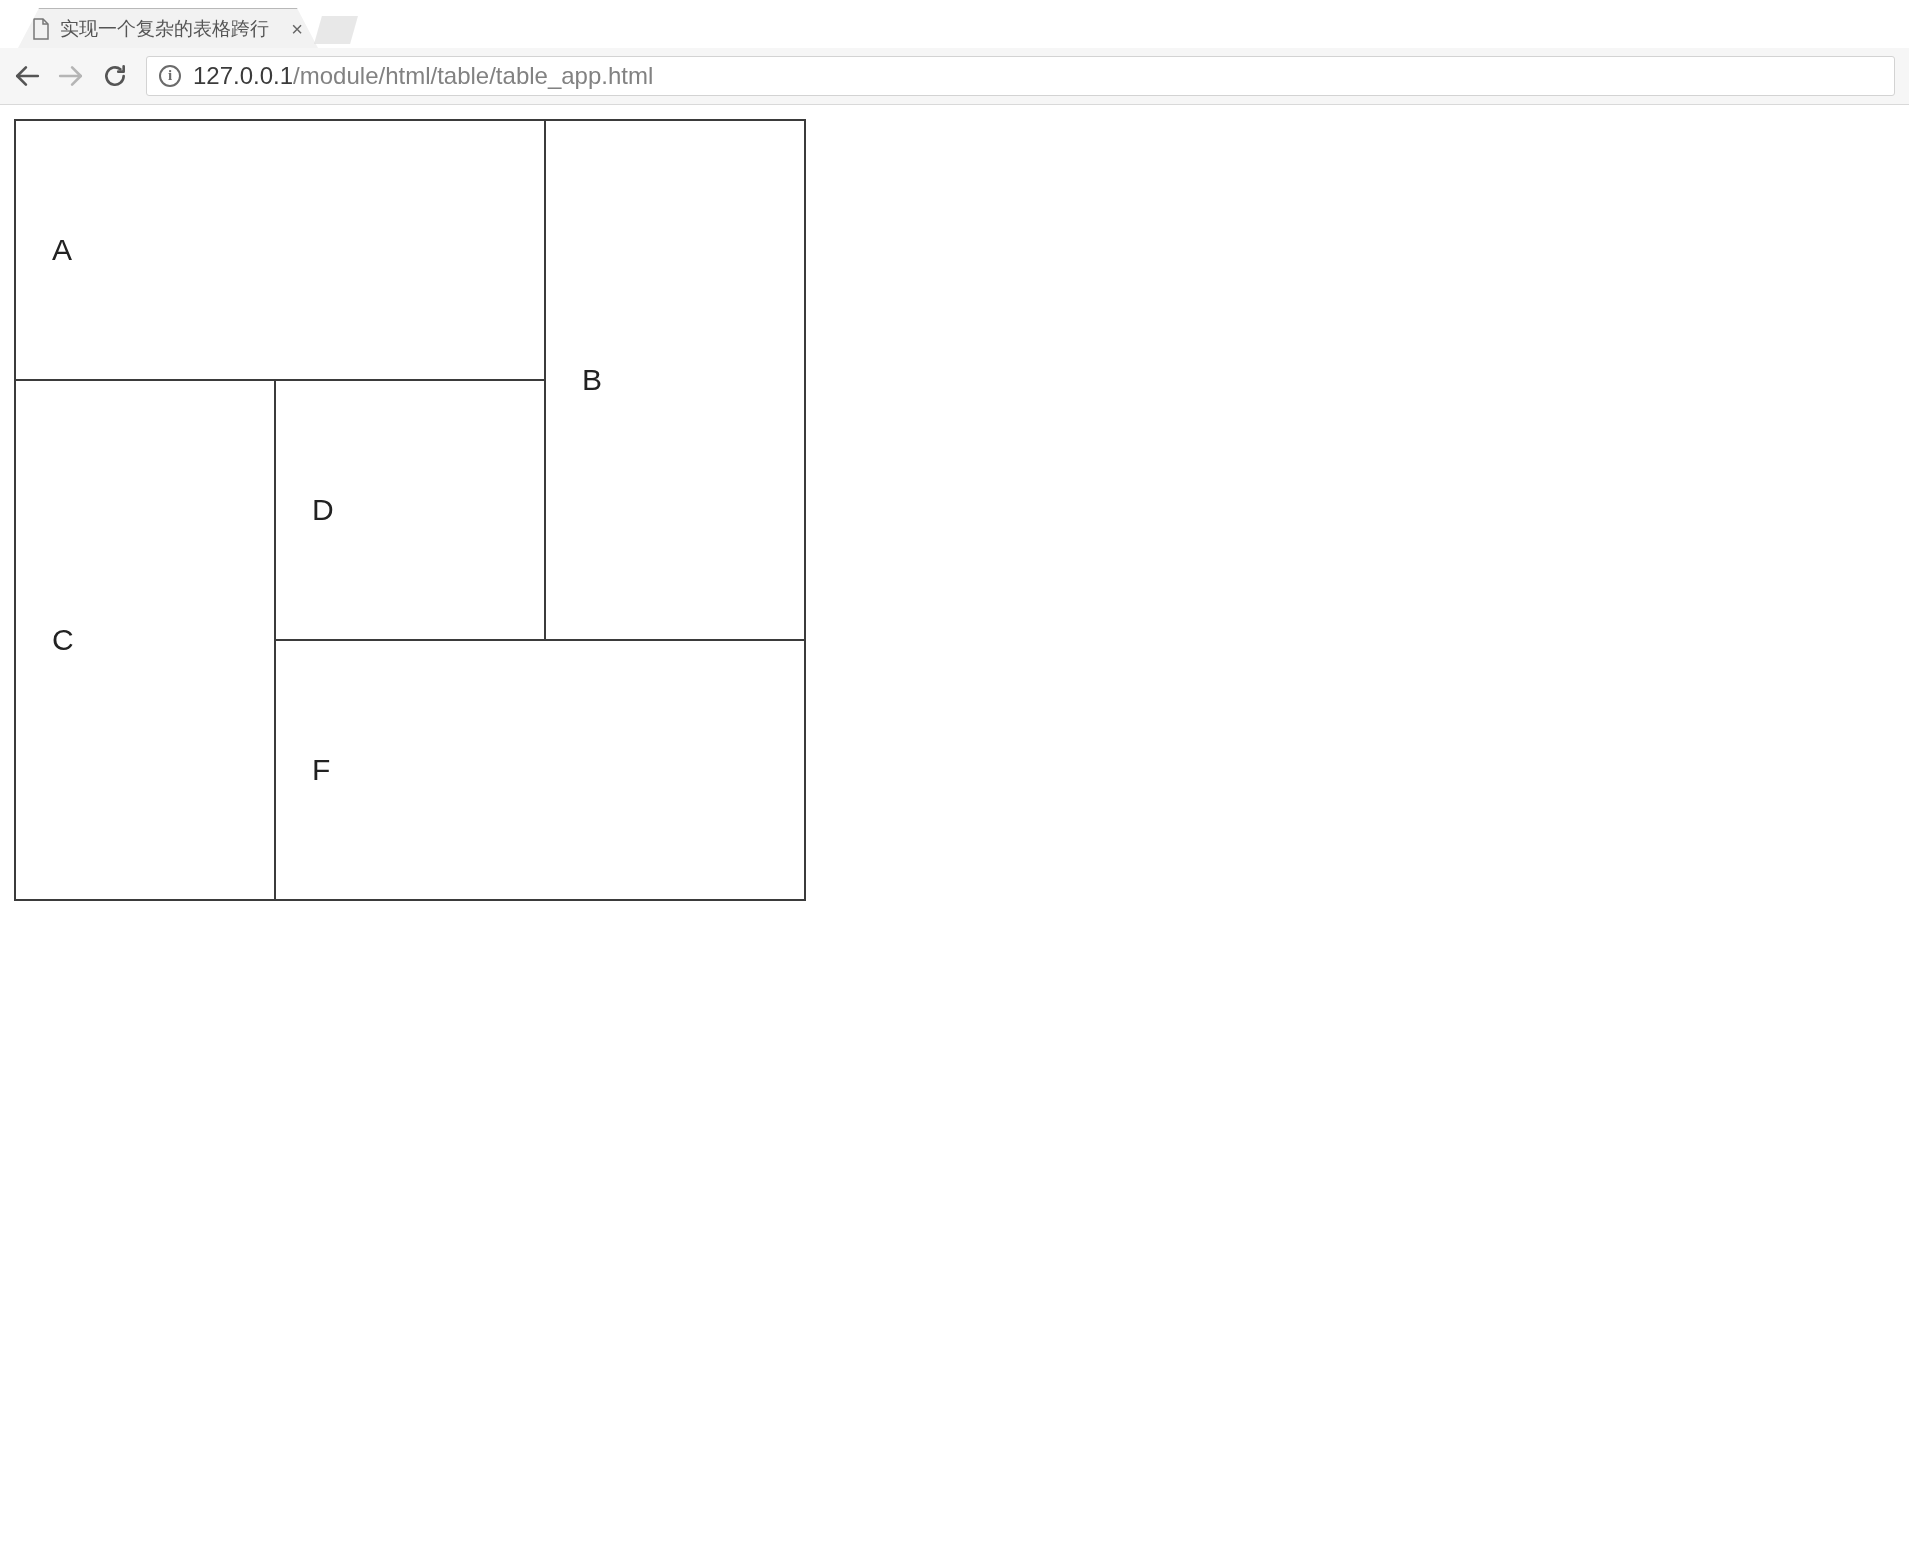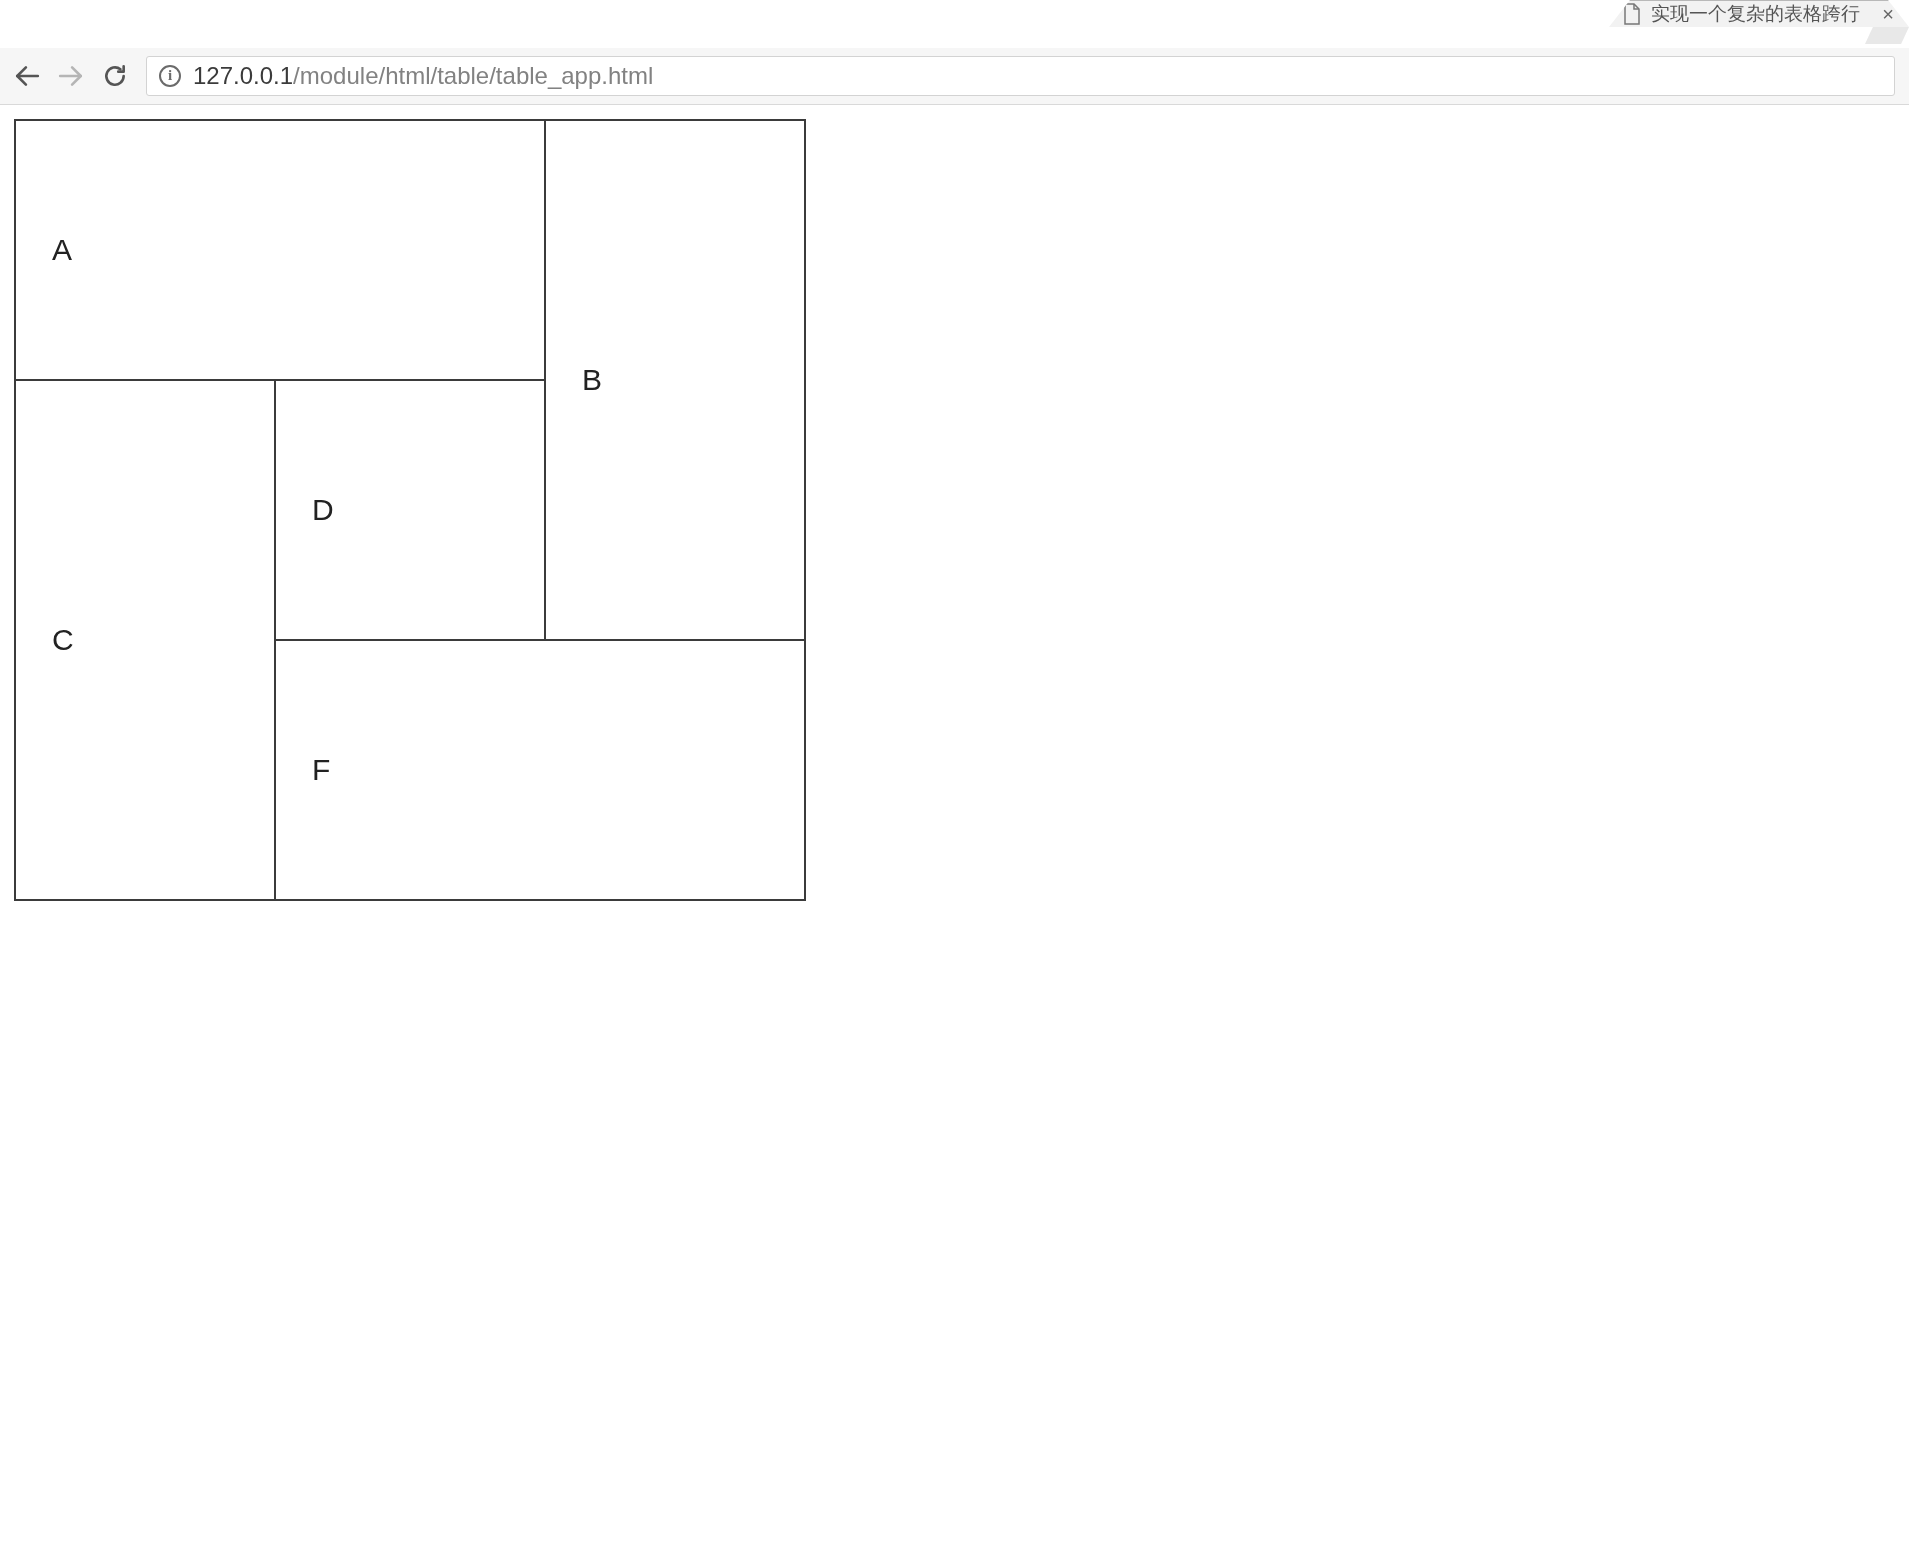--- a/index.html
+++ b/index.html
@@ -24,7 +24,6 @@
       align-items: flex-end;
       background: #fff;
       padding-left: 18px;
-      flex-direction: column;
     }
     .tab {
       position: relative;

